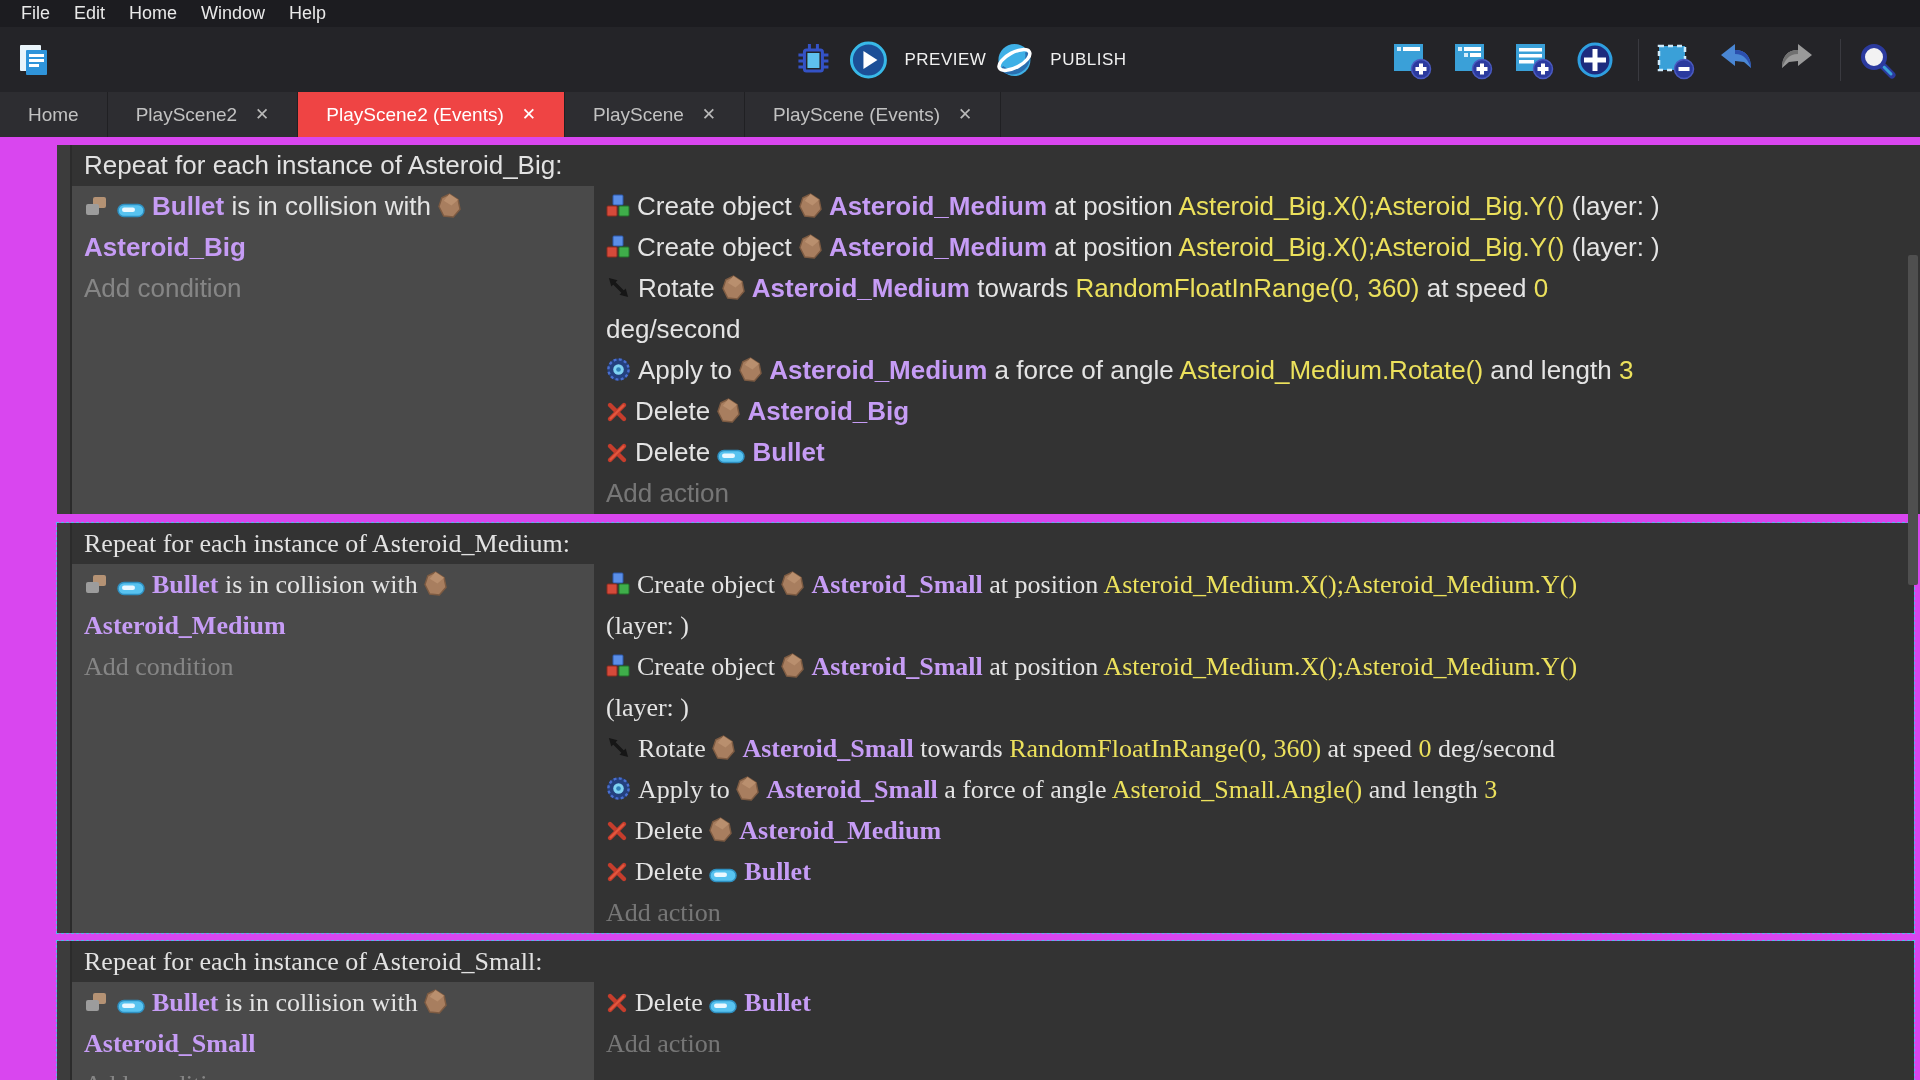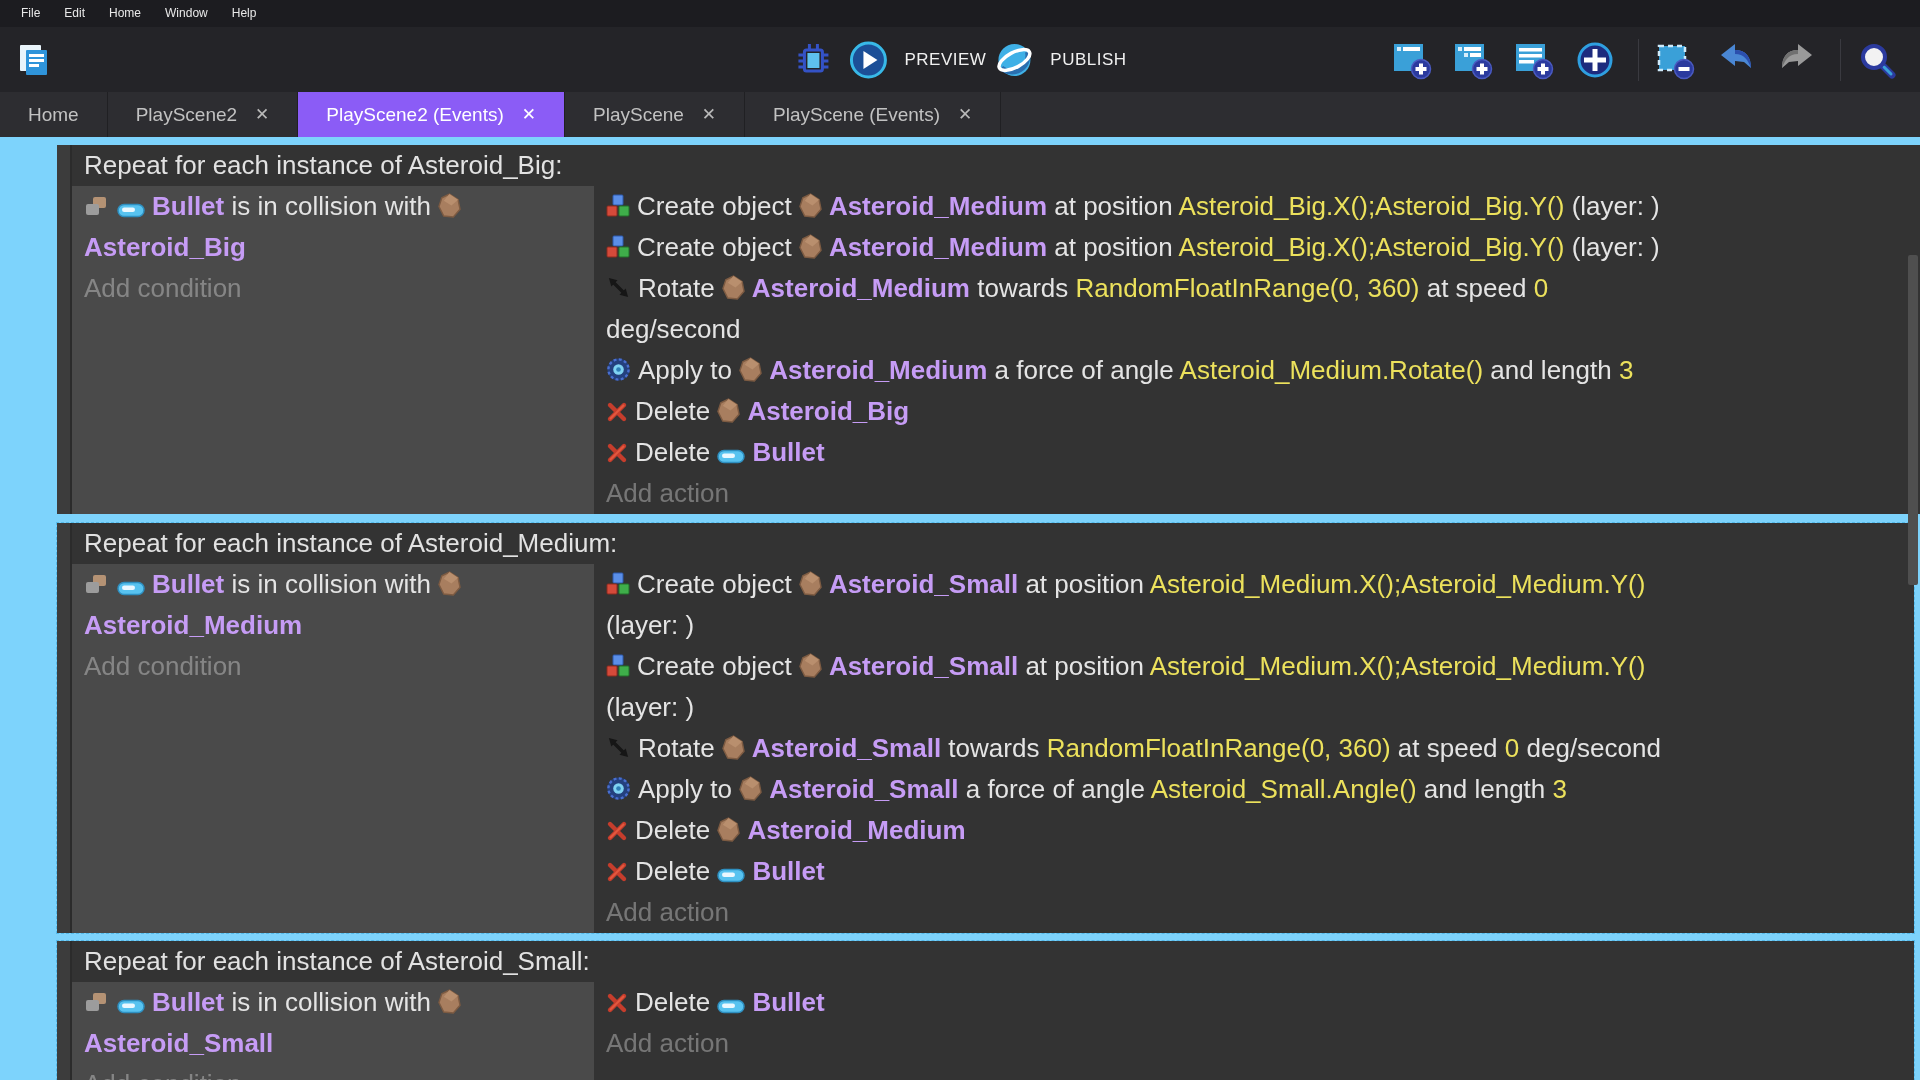--- a/index.html
+++ b/index.html
@@ -10,7 +10,7 @@
   
   .menubar { height:27px; background:#1c1c20; display:flex; align-items:center;
              padding-left:9px; flex:none; }
-  .menubar .mitem { color:#e9e9e9; font-size:12px; padding:0 12px; line-height:27px; cursor:default; }
+  .menubar .mitem { color:#e9e9e9; font-size:18px; padding:0 12px; line-height:27px; cursor:default; }
 
   
   .toolbar { height:65px; background:#242428; display:flex; align-items:center;

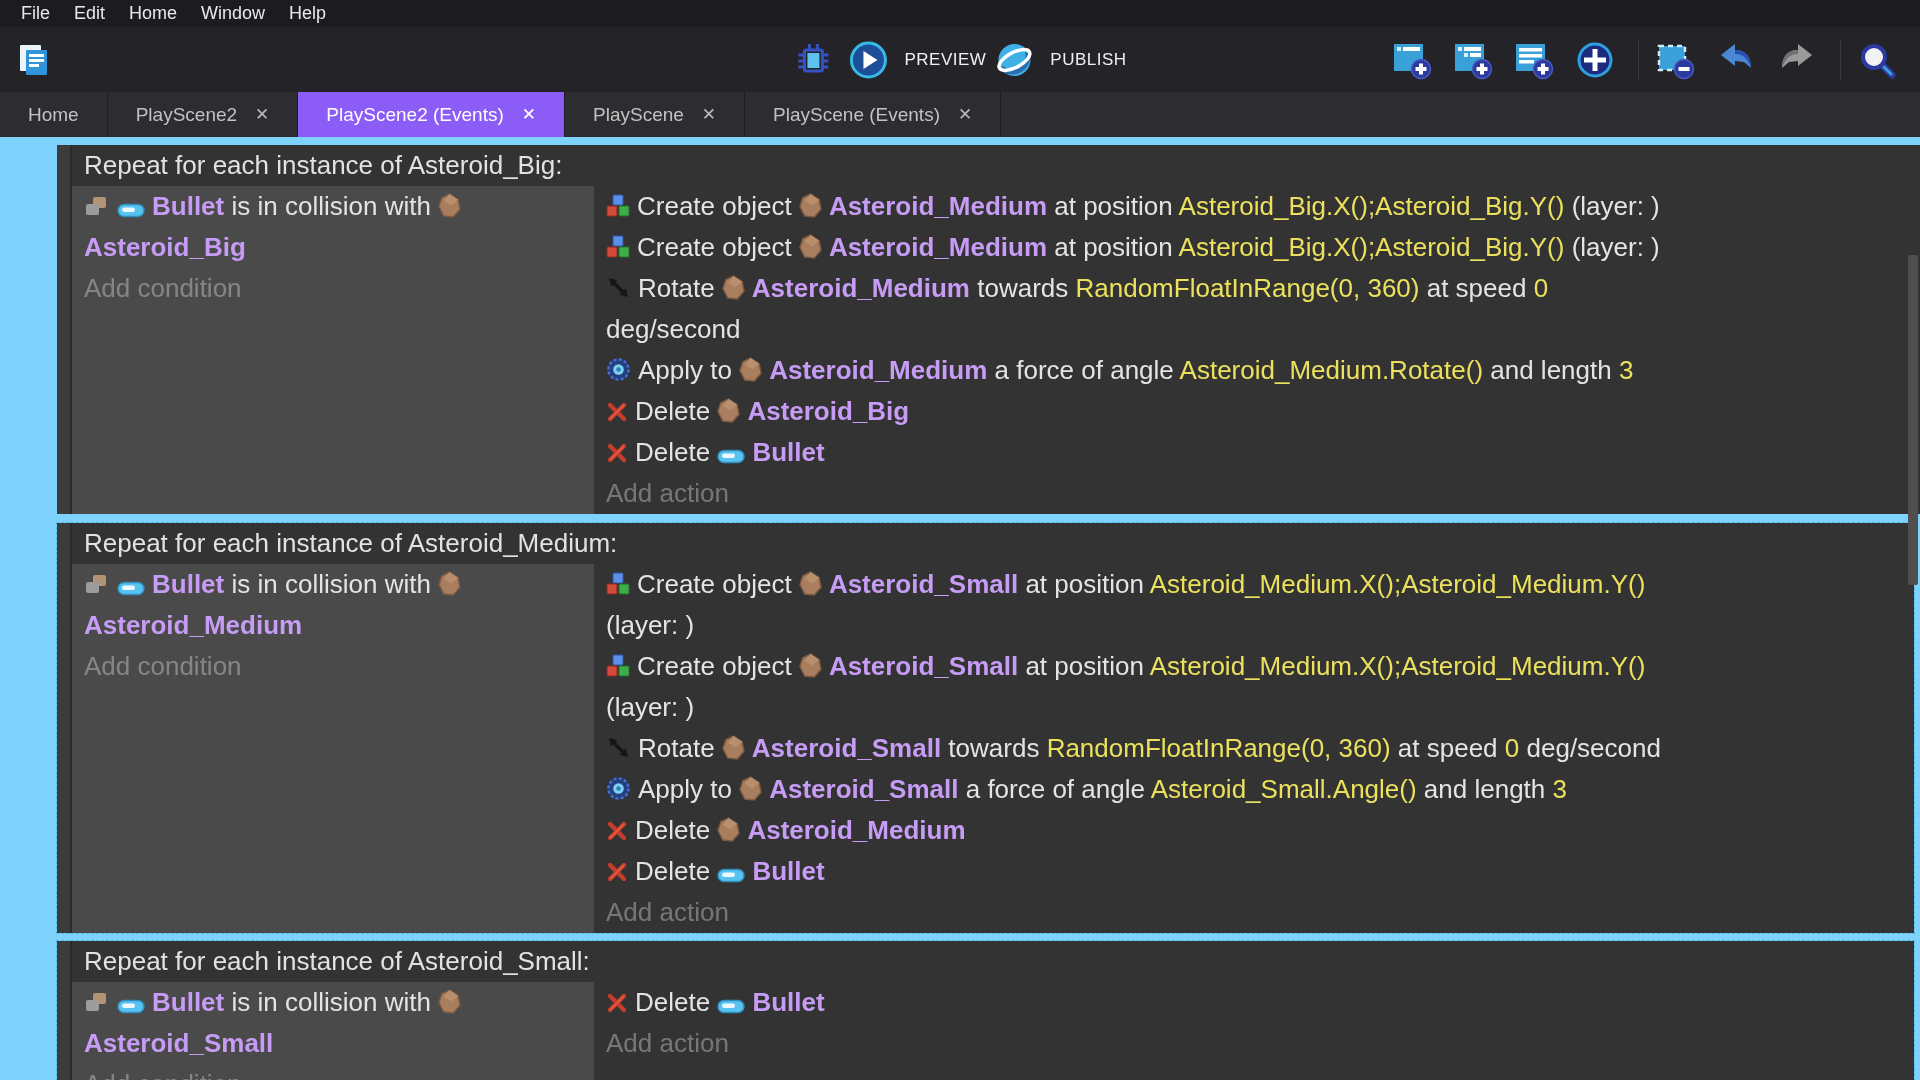--- a/index.html
+++ b/index.html
@@ -29,7 +29,7 @@
   .tab { display:flex; align-items:center; padding:0 28px; border-right:1px solid #202023;
          color:#c2c2c2; font-size:19px; cursor:pointer; }
   .tab .close { margin-left:18px; font-size:17px; color:#b9b9b9; line-height:1; }
-  .tab.active { background:#8b5cf6; color:#ffffff; }
+  .tab.active { background:#ef4444; color:#ffffff; }
   .tab.active .close { color:#ffffff; }
 
   

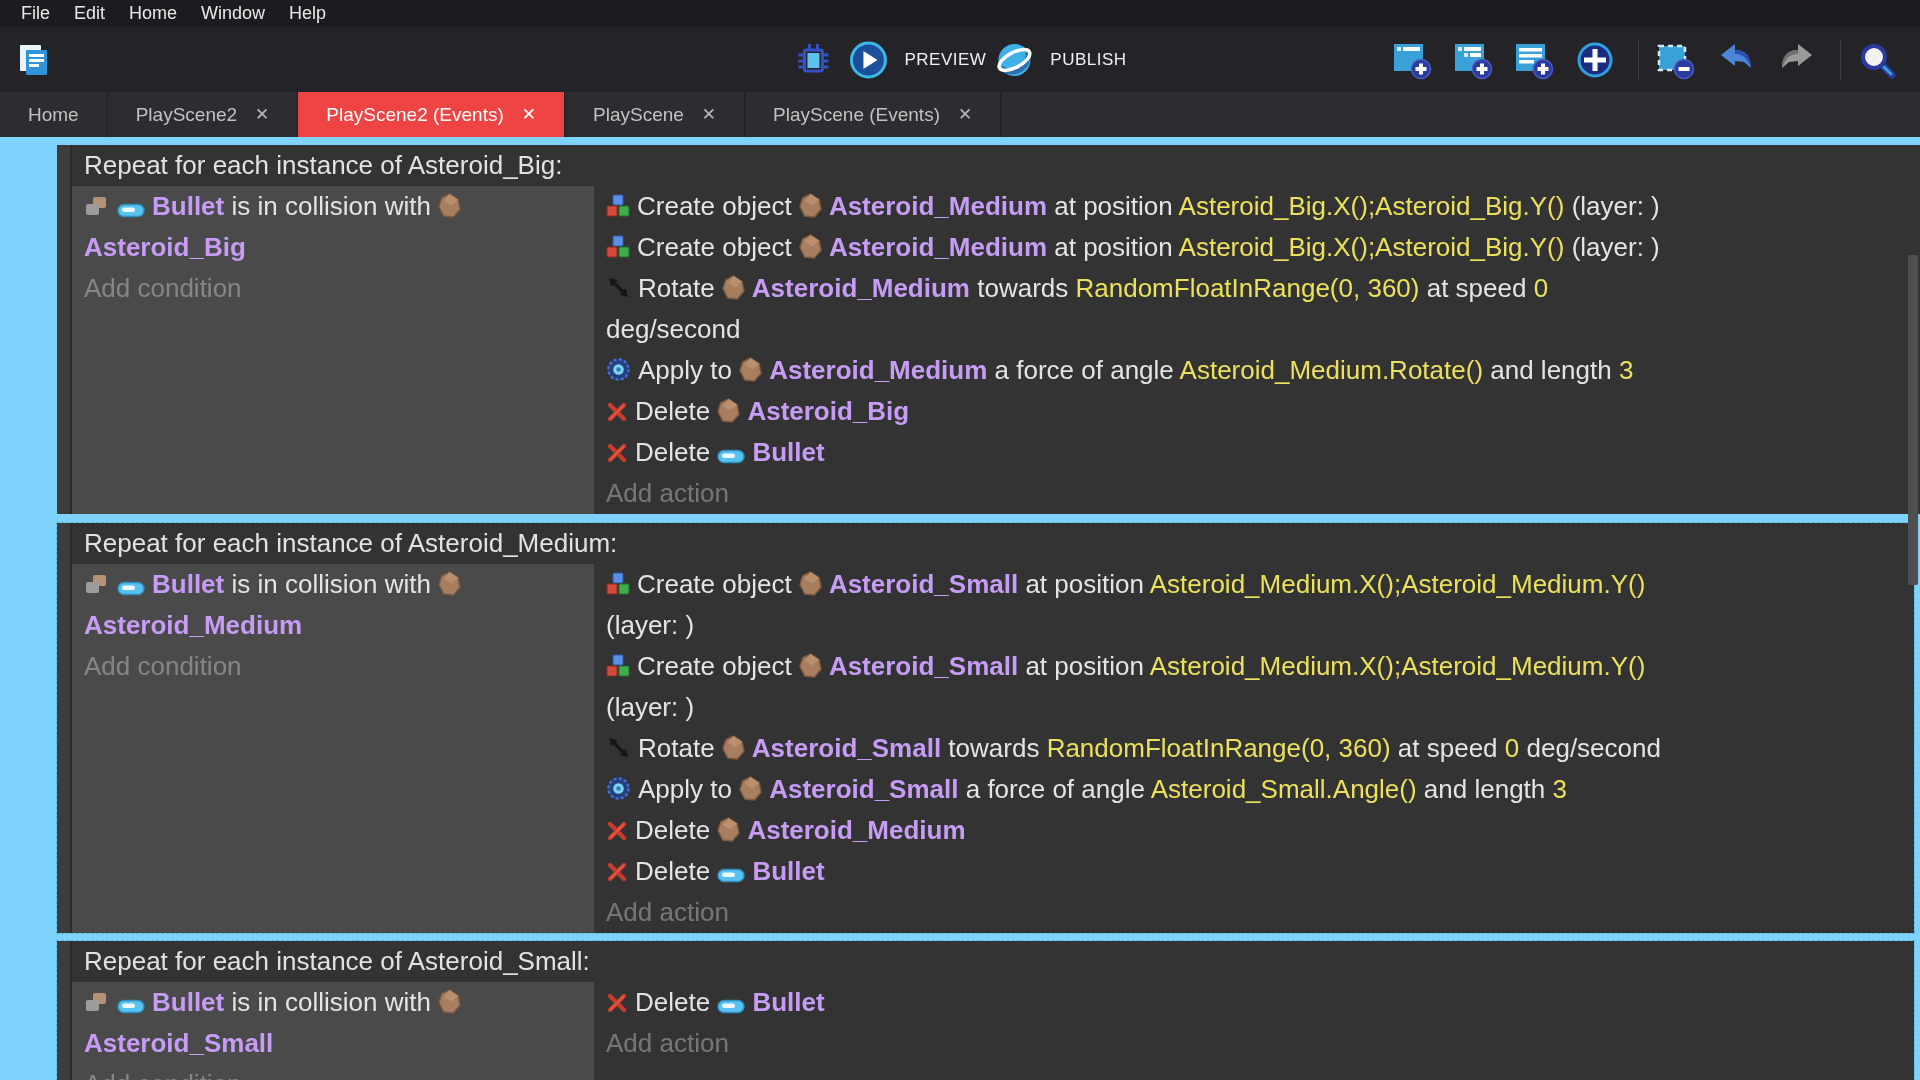--- a/index.html
+++ b/index.html
@@ -33,7 +33,7 @@
   .tab.active .close { color:#ffffff; }
 
   
-  .sheet { flex:1; background:#7dd3fc; position:relative; overflow:hidden; padding-top:8px; }
+  .sheet { flex:1; background:#d946ef; position:relative; overflow:hidden; padding-top:8px; }
   .block { display:flex; margin-left:57px; }
   .block + .block { margin-top:8px; }
   .block.selected { border:1px dashed var(--sel,#55b9e9); margin-left:56px; margin-right:5px; }

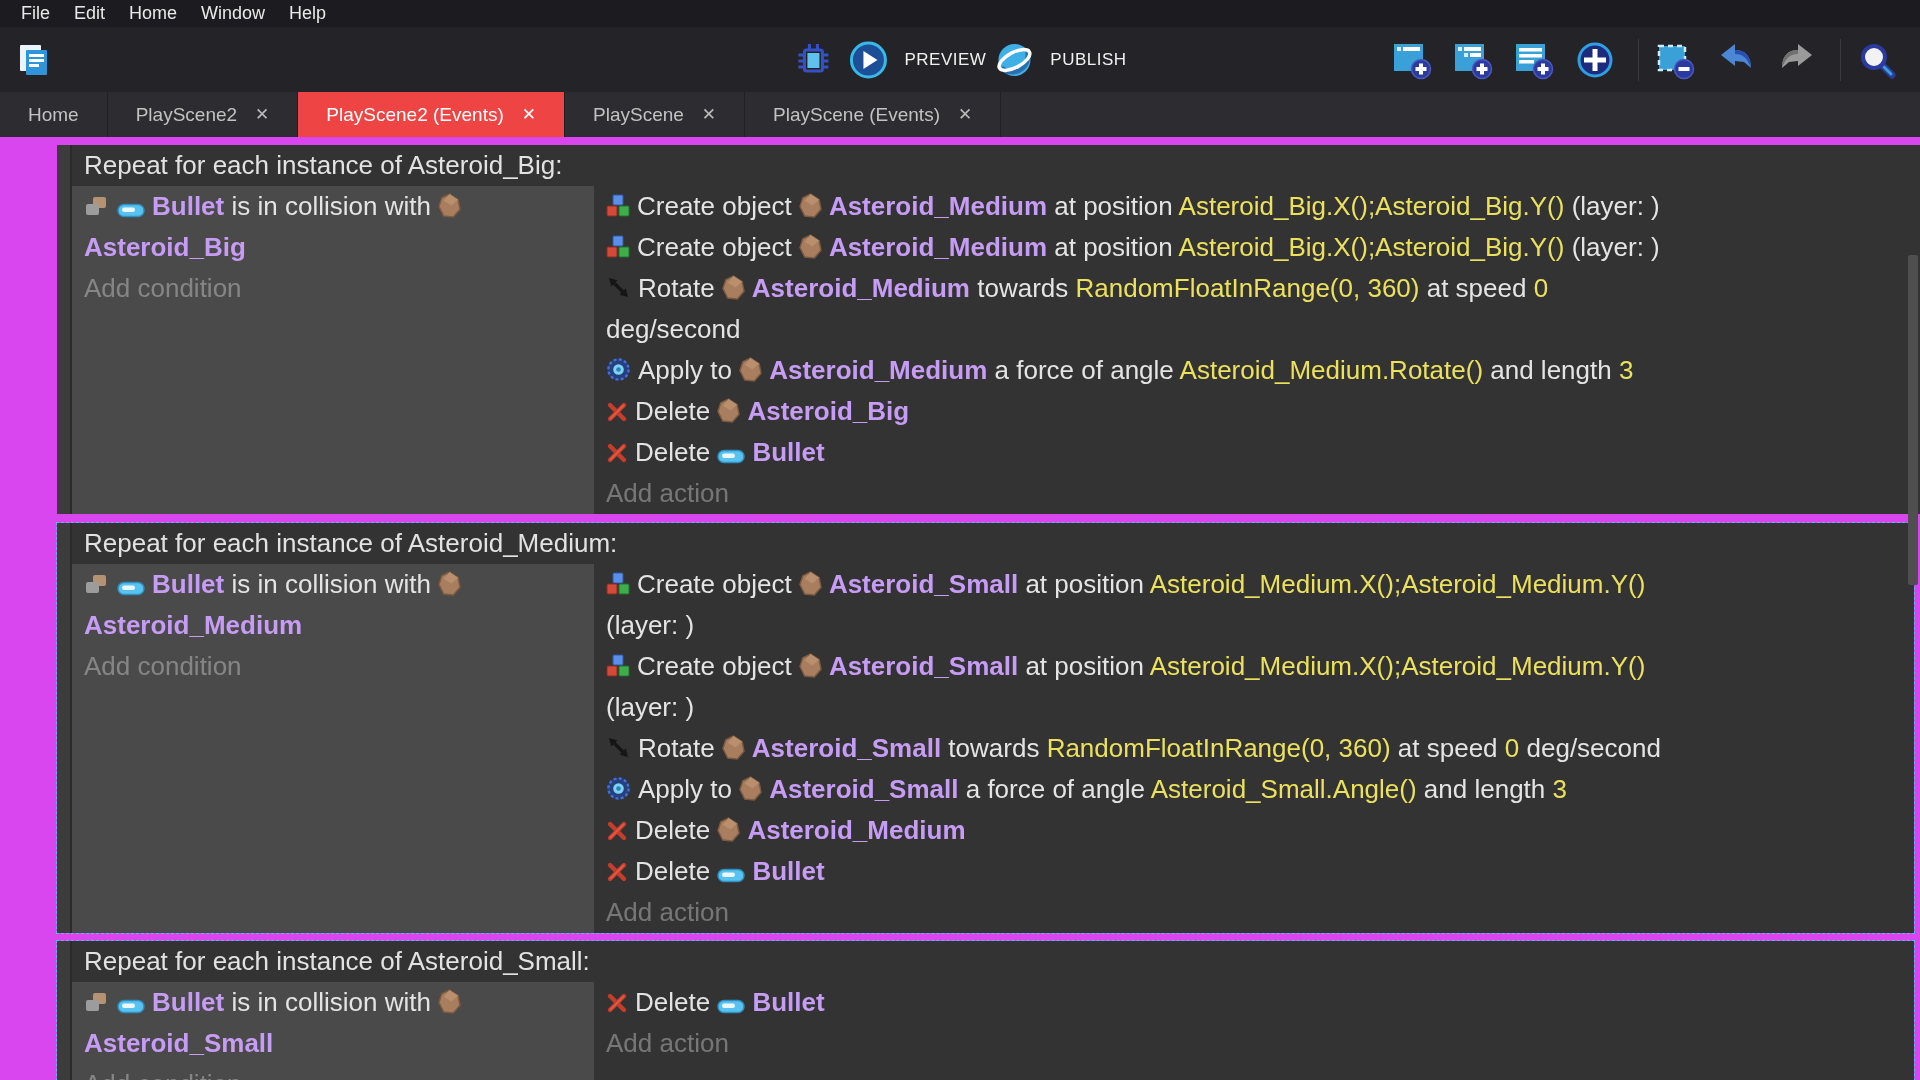--- a/index.html
+++ b/index.html
@@ -35,7 +35,7 @@
   
   .sheet { flex:1; background:#d946ef; position:relative; overflow:hidden; padding-top:8px; }
   .block { display:flex; margin-left:57px; }
-  .block + .block { margin-top:8px; }
+  .block + .block { margin-top:8px;font-family:Liberation Serif, serif; }
   .block.selected { border:1px dashed var(--sel,#55b9e9); margin-left:56px; margin-right:5px; }
   .block.b3 { margin-top:6px; }
   .handle { width:15px; flex:none; background:#3c3c3c; border-right:2px solid #2b2b2b; }

